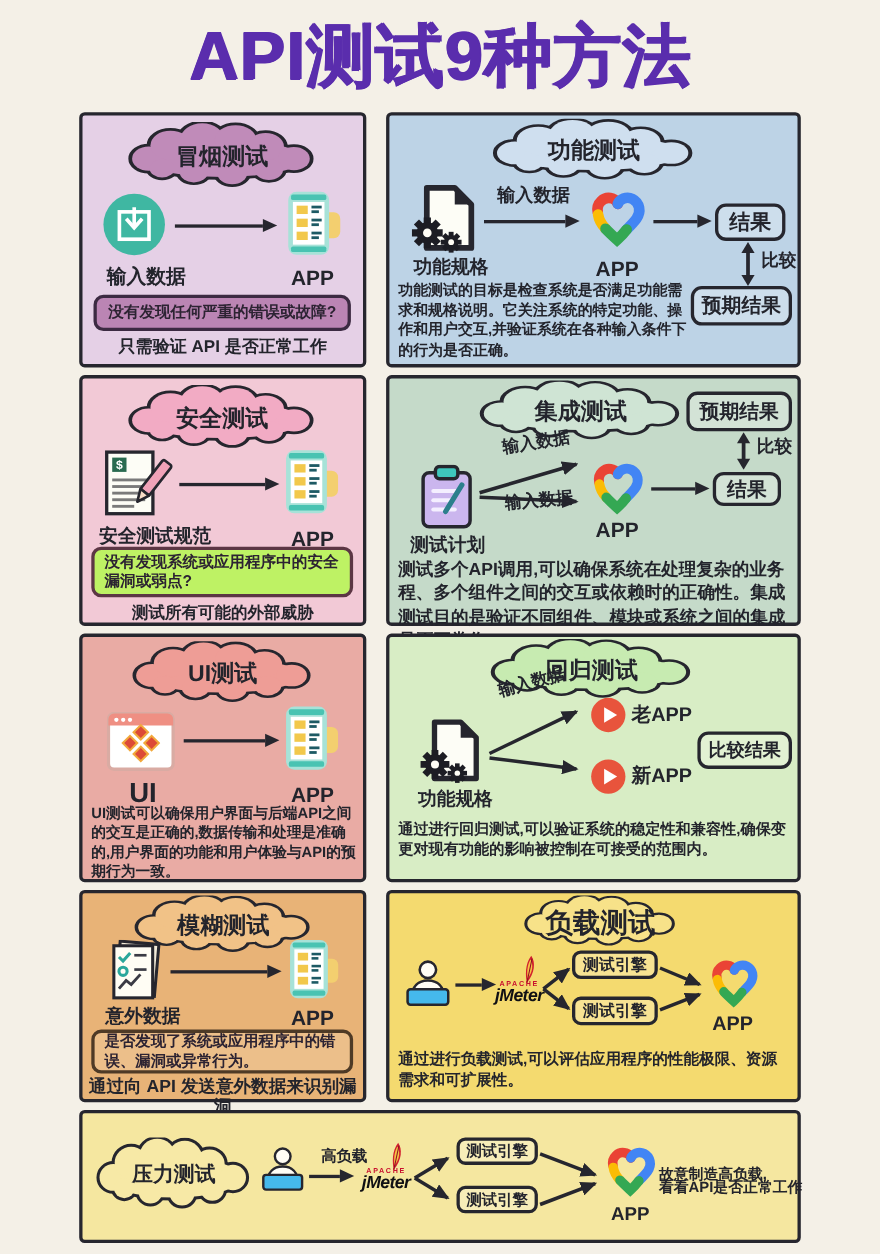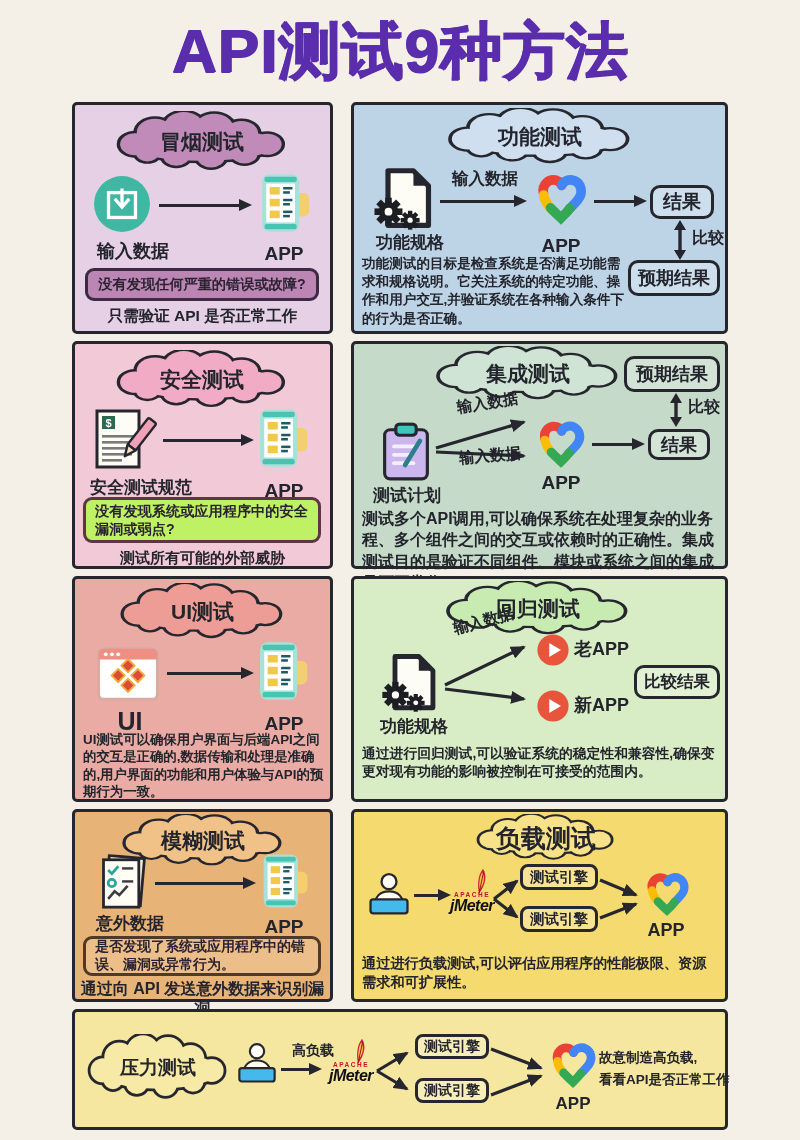--- a/index.html
+++ b/index.html
@@ -455,7 +455,7 @@
         <use href="#fitheart"></use>
       </svg>
     <div class="lbl" style="left:468px;top:82px;width:60px;font-size:17px">APP</div>
-    <div class="lbl left nowrap" style="left:524px;top:38px;width:130px;font-size:13.5px">故意制造高负载,</div>
+    <div class="lbl left nowrap" style="left:524px;top:48px;width:130px;font-size:13.5px">故意制造高负载,</div>
     <div class="lbl left nowrap" style="left:524px;top:60px;width:130px;font-size:13.5px">看看API是否正常工作</div>
   </section>
 

